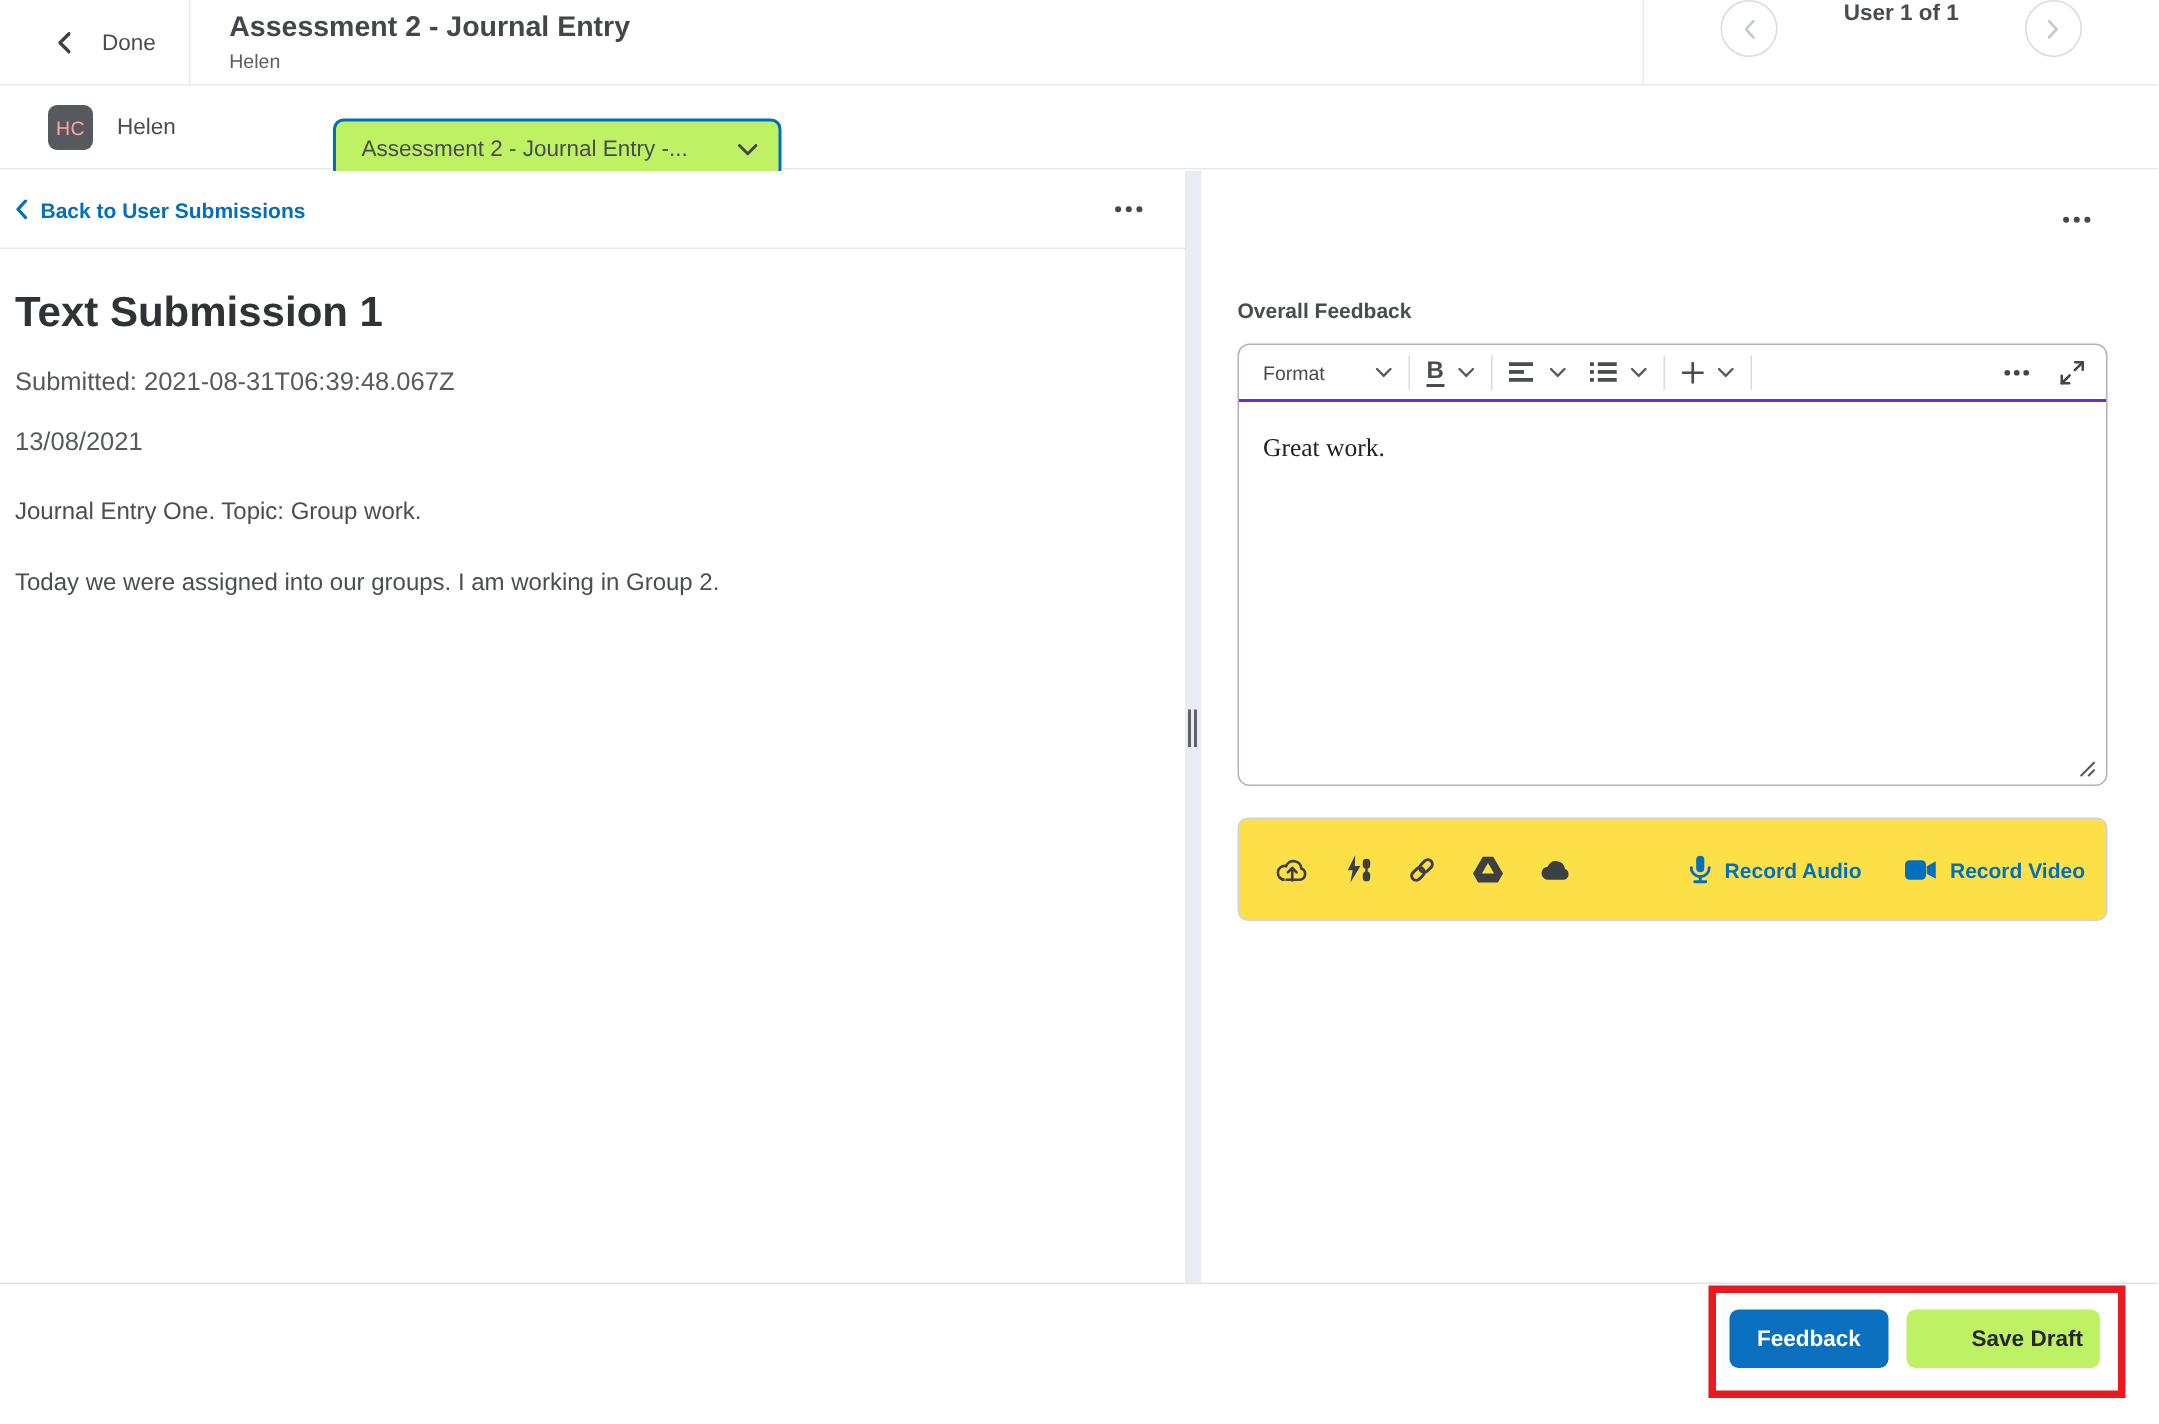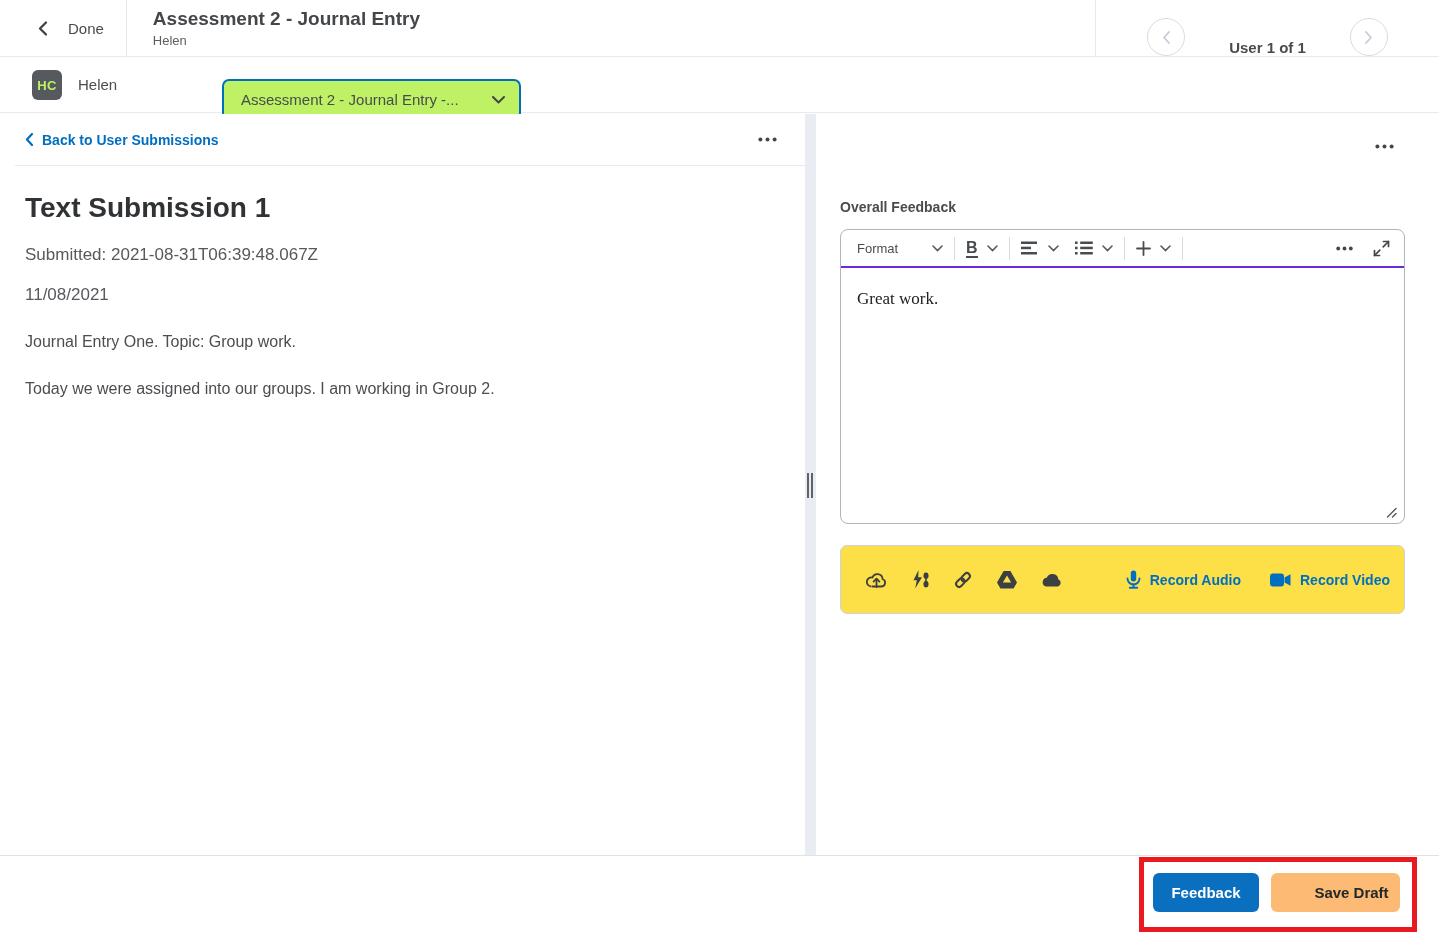--- a/index.html
+++ b/index.html
@@ -16,7 +16,7 @@
   .title-block { display:flex; flex-direction:column; justify-content:center; padding-left:26px; flex:1; }
   .page-title { font-size:19px; font-weight:700; color:#44474a; line-height:22px; }
   .page-subtitle { font-size:13px; color:#5a5e61; margin-top:3px; }
-  .usernav { width:344px; border-left:1px solid #e6eaf0; display:flex; align-items:flex-end;
+  .usernav { width:344px; border-left:1px solid #e6eaf0; display:flex; align-items:flex-start;
              justify-content:center; gap:44px; }
   .nav-circle { width:38px; height:38px; border-radius:50%; border:1px solid #d7dce3;
                 display:flex; align-items:center; justify-content:center; color:#c6ccd5; cursor:default; background:#fff; }

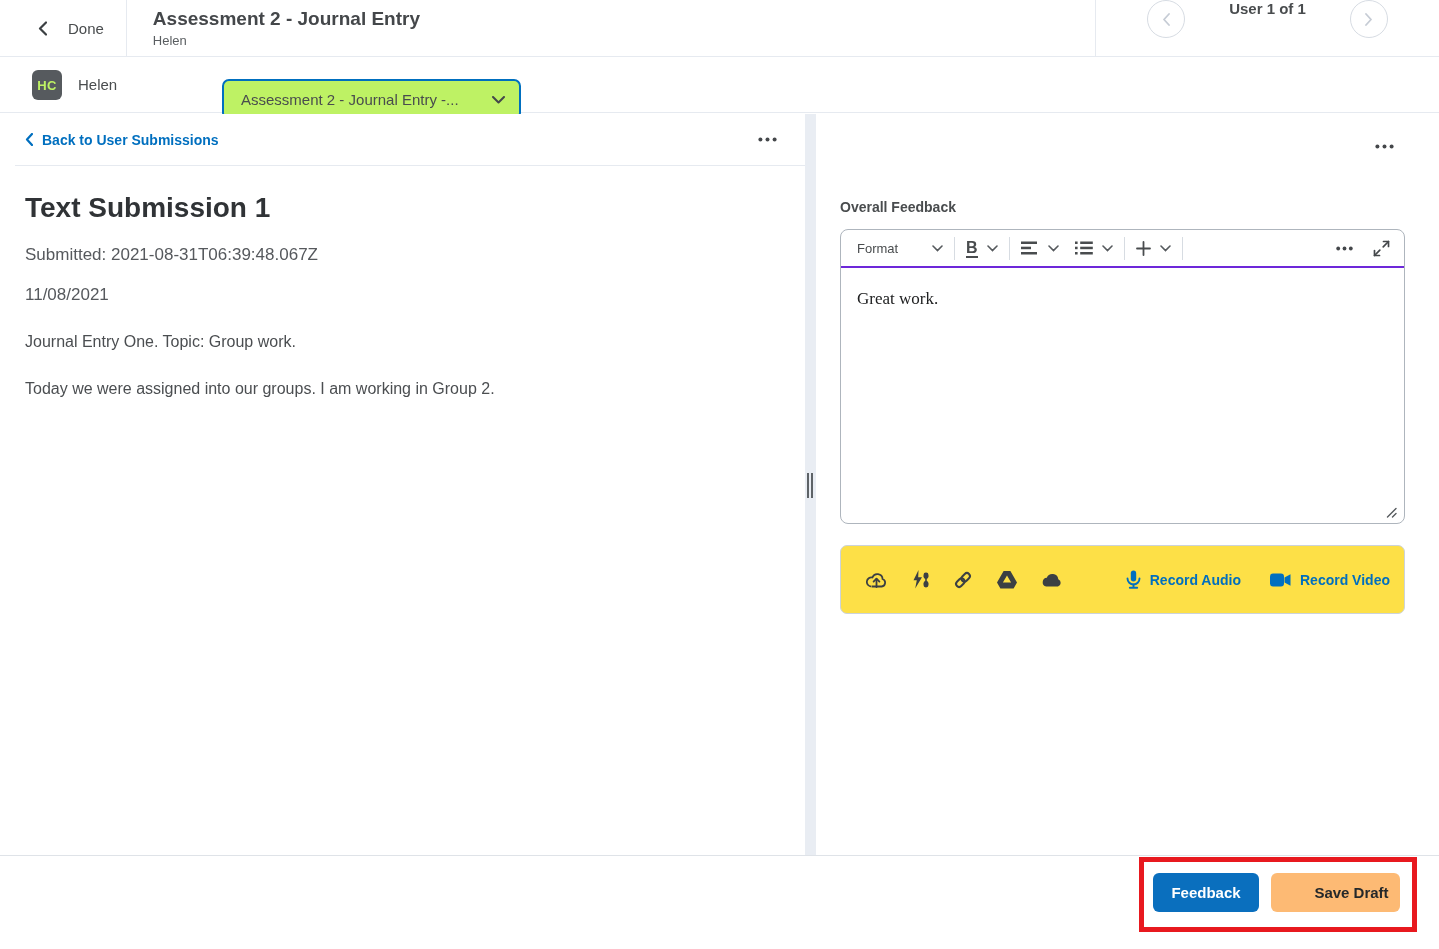--- a/index.html
+++ b/index.html
@@ -26,7 +26,7 @@
   .userbar { position:absolute; top:58px; left:0; width:1439px; height:55px;
              border-bottom:1px solid #e6eaf0; background:#fff; }
   .avatar { position:absolute; left:32px; top:12px; width:30px; height:30px; border-radius:6px;
-            background:#565a5e; color:#bef264; font-size:13px; font-weight:700;
+            background:#565a5e; color:#fca5a5; font-size:13px; font-weight:400;
             display:flex; align-items:center; justify-content:center; letter-spacing:.3px; }
   .user-name { position:absolute; left:78px; top:18px; font-size:15px; color:#494c4e; }
   .assessment-dropdown { position:absolute; left:222px; top:21px; width:299px; height:41px;

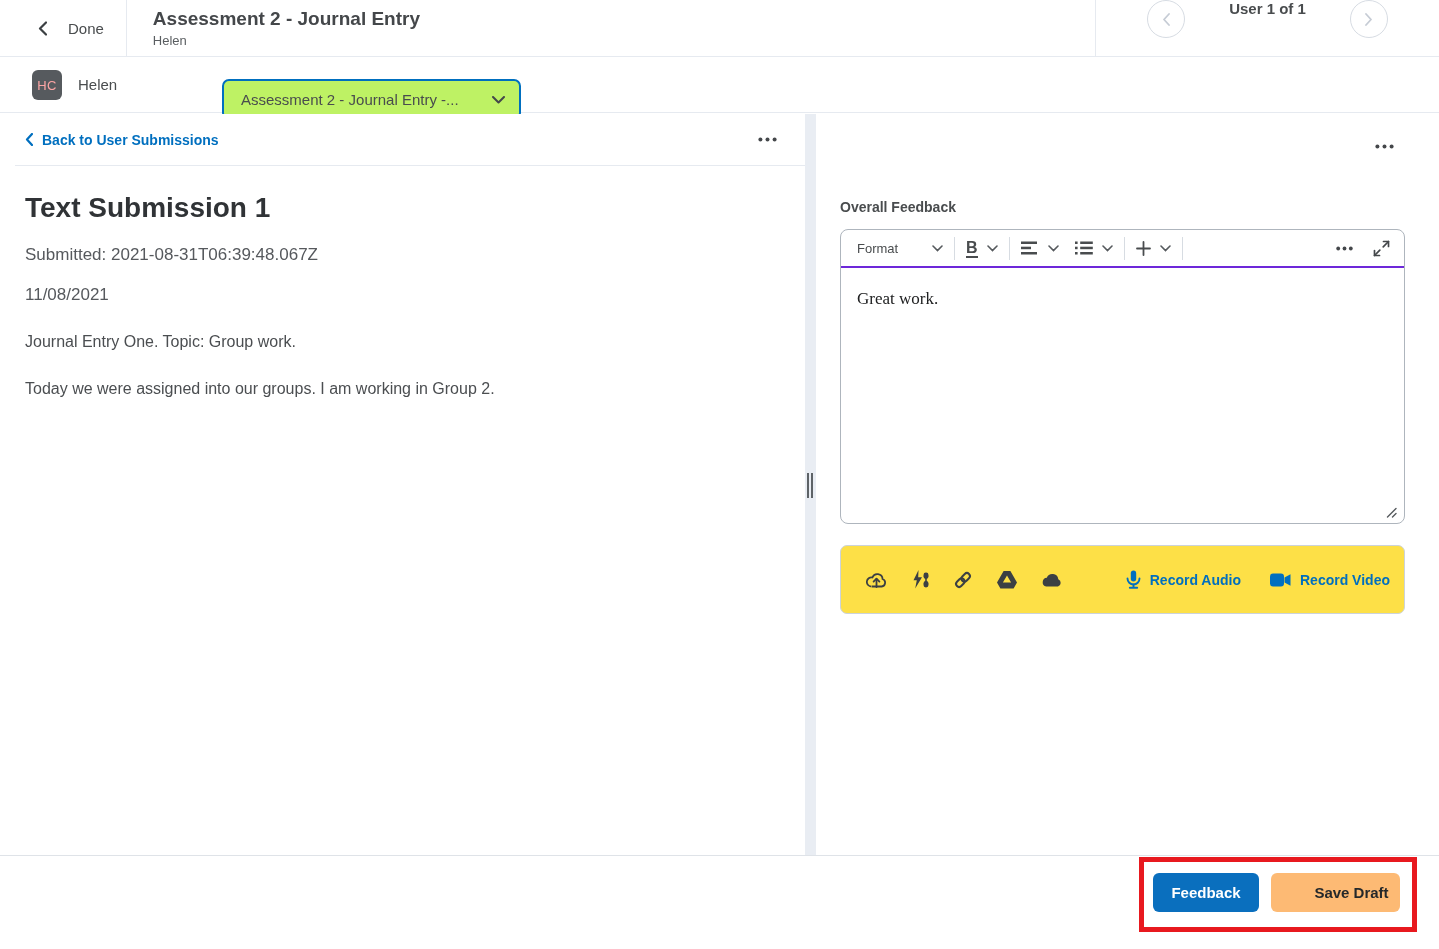--- a/index.html
+++ b/index.html
@@ -35,7 +35,7 @@
             font-size:15px; color:#494c4e; }
 
   
-  .main { position:absolute; top:114px; left:0; width:1439px; height:741px; display:flex;padding-left:15px; }
+  .main { position:absolute; top:114px; left:0; width:1439px; height:741px; display:flex; }
 
   .left-panel { width:790px; position:relative; background:#fff; }
   .panel-header { height:52px; border-bottom:1px solid #e6eaf0; display:flex;

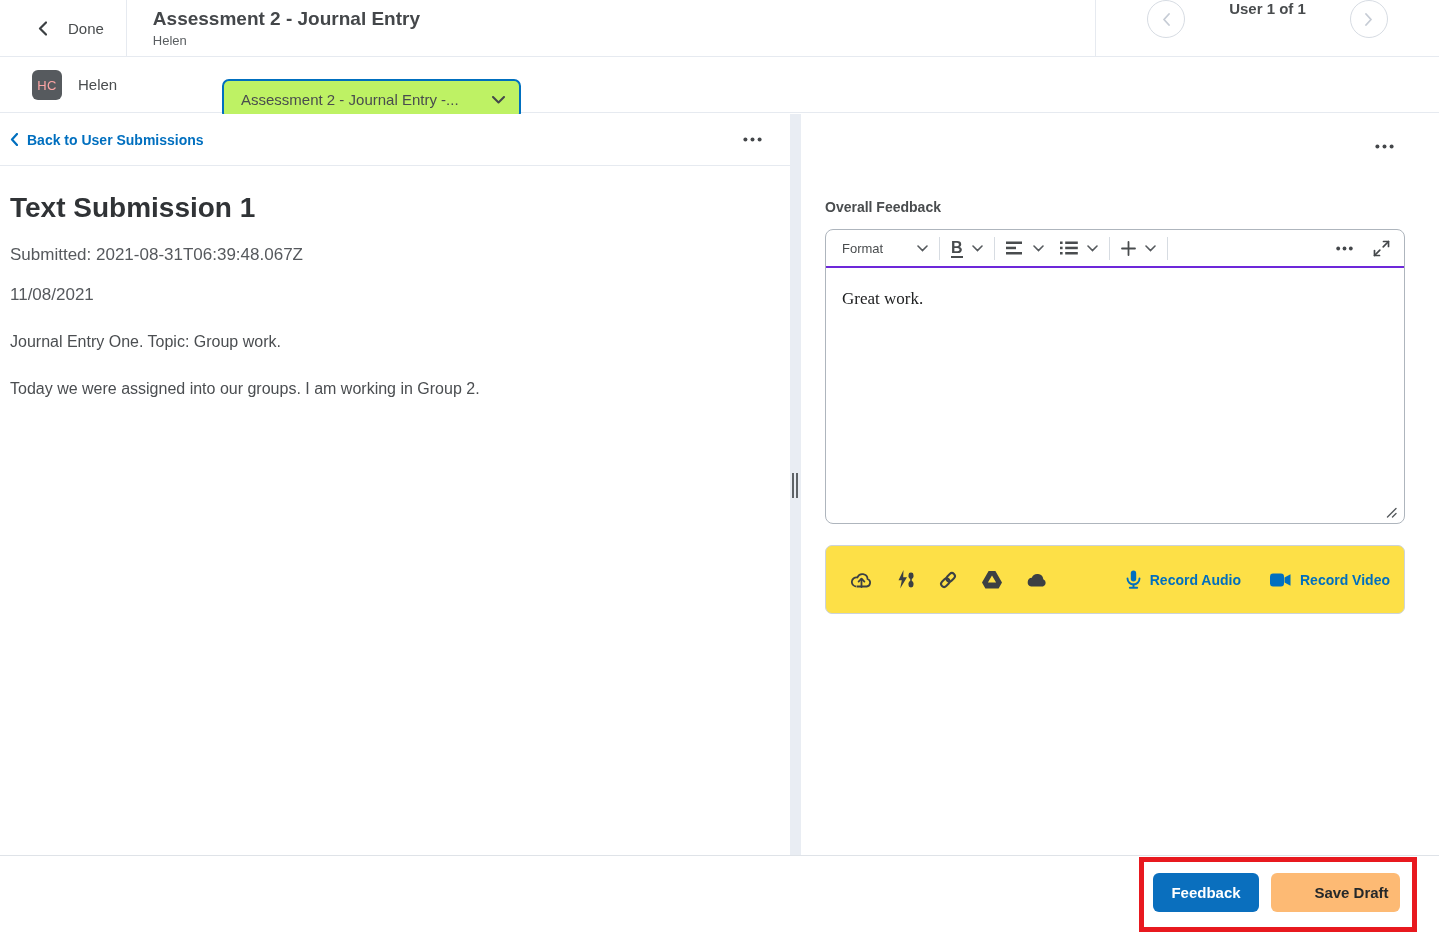--- a/index.html
+++ b/index.html
@@ -166,7 +166,7 @@
       <div class="submission-body">
         <div class="submission-title">Text Submission 1</div>
         <div class="meta-line">Submitted: 2021-08-31T06:39:48.067Z</div>
-        <div class="meta-line">11/08/2021</div>
+        <div class="meta-line">13/08/2021</div>
         <div class="para">Journal Entry One. Topic: Group work.</div>
         <div class="para">Today we were assigned into our groups. I am working in Group 2.</div>
       </div>

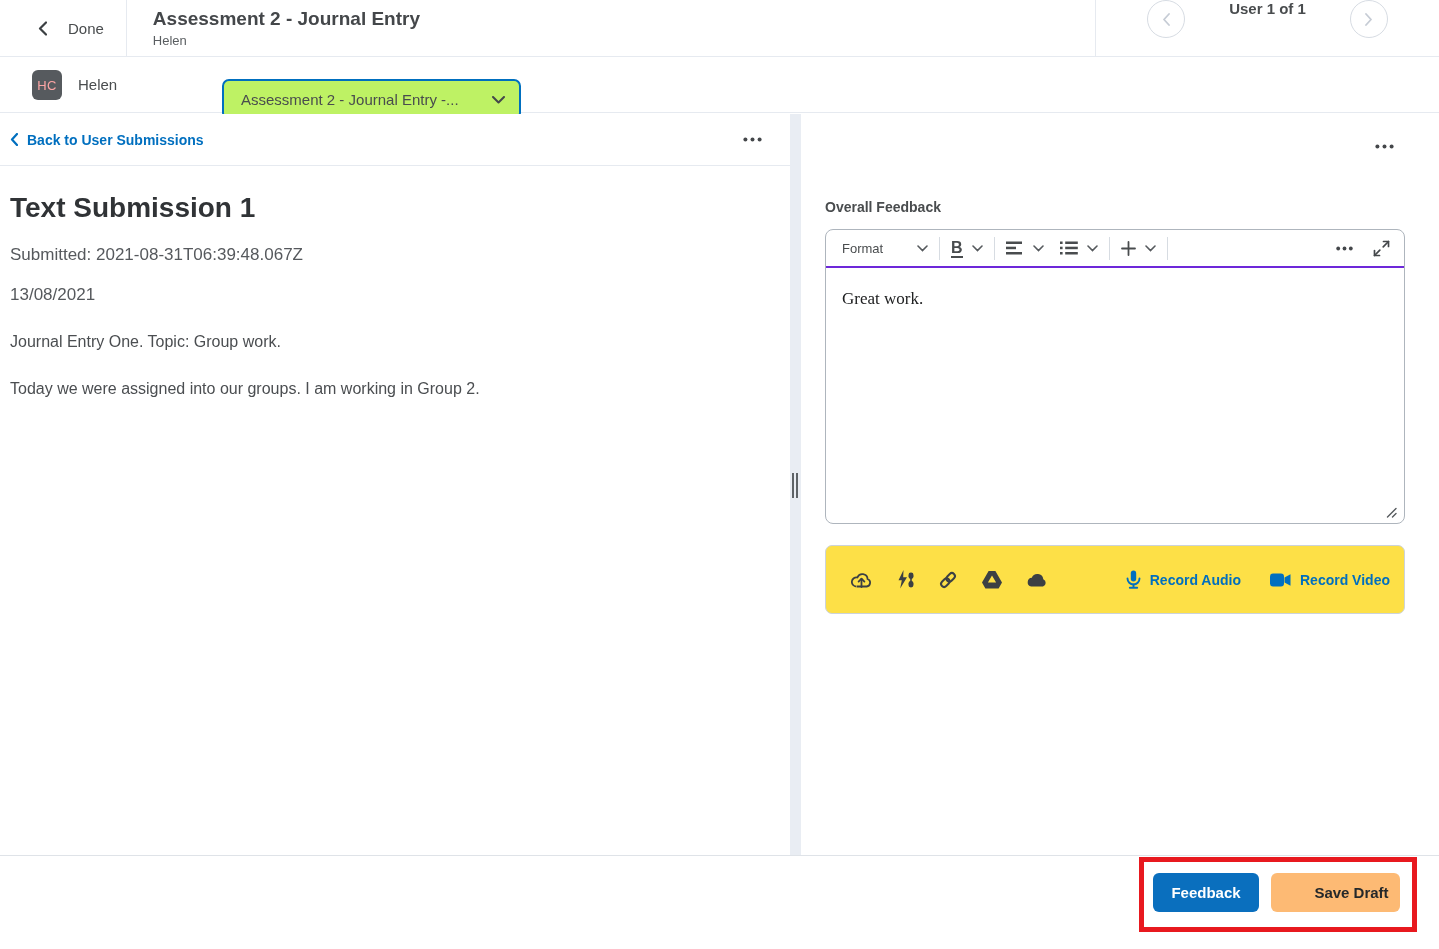--- a/index.html
+++ b/index.html
@@ -86,7 +86,7 @@
   .btn { position:absolute; top:17px; height:39px; border:none; border-radius:6px;
          font-family:inherit; font-size:15px; font-weight:700; cursor:pointer; }
   .publish-btn { left:1153px; width:106px; background:#0a6fbe; color:#fff; }
-  .save-draft-btn { left:1271px; width:129px; background:#fdba74; color:#25282a;padding-left:32px; }
+  .save-draft-btn { left:1271px; width:129px; background:#bef264; color:#25282a;padding-left:32px; }
 
   svg { display:block; }
 </style>

